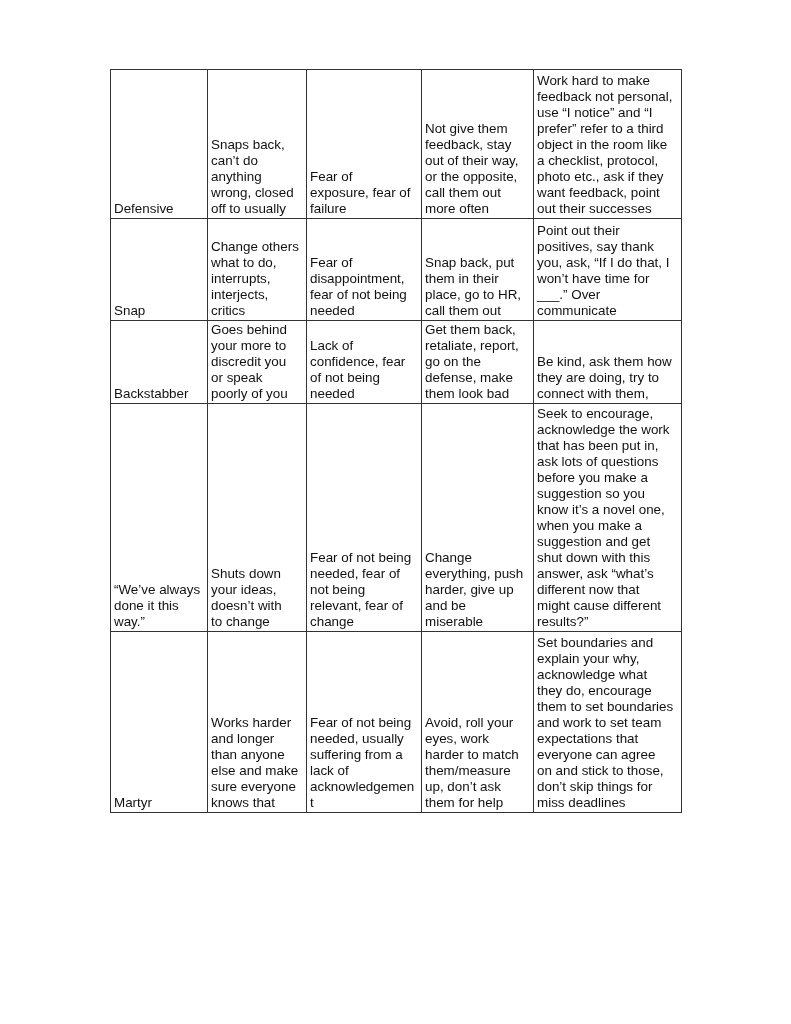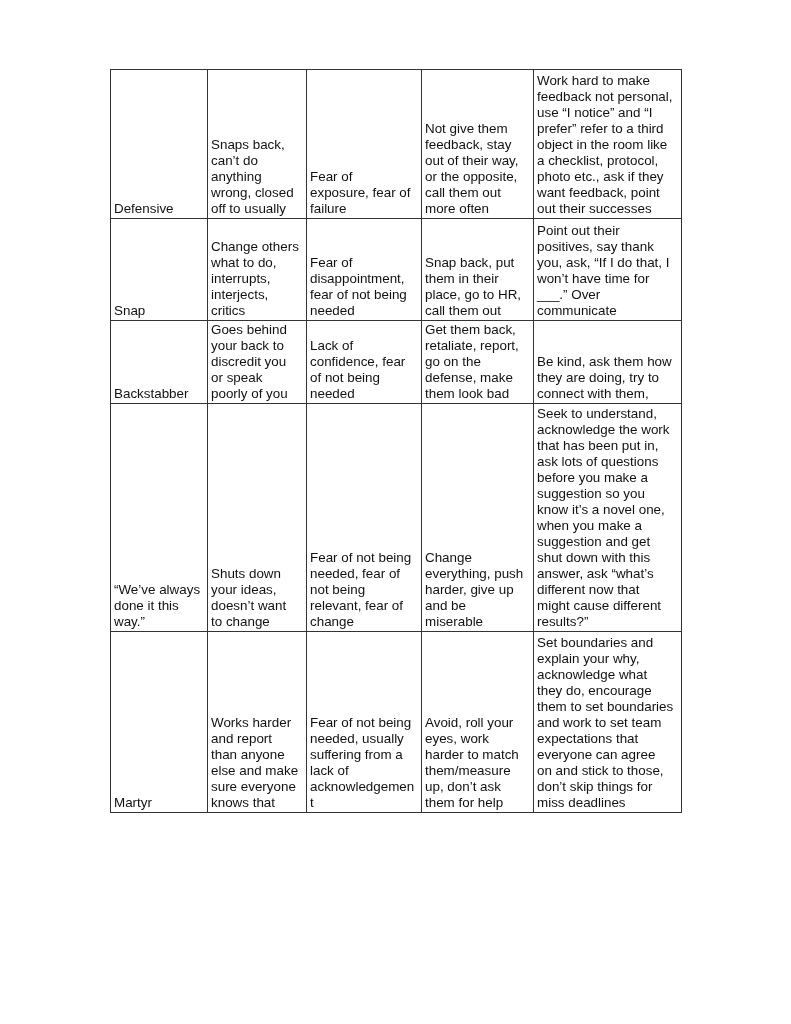--- a/index.html
+++ b/index.html
@@ -97,7 +97,7 @@
       <tr class="r3">
         <td>Backstabber</td>
         <td>Goes behind
-your back to
+your more to
 discredit you
 or speak
 poorly of you</td>

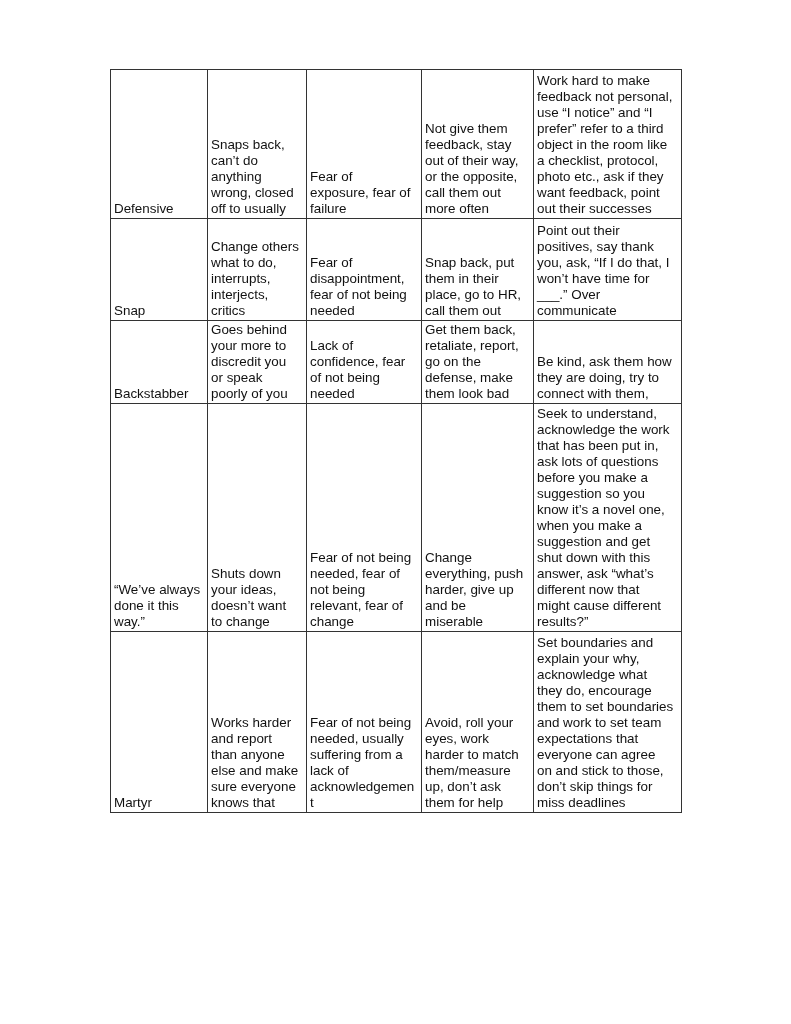--- a/index.html
+++ b/index.html
@@ -132,7 +132,7 @@
 harder, give up
 and be
 miserable</td>
-        <td>Seek to understand,
+        <td>Seek to encourage,
 acknowledge the work
 that has been put in,
 ask lots of questions

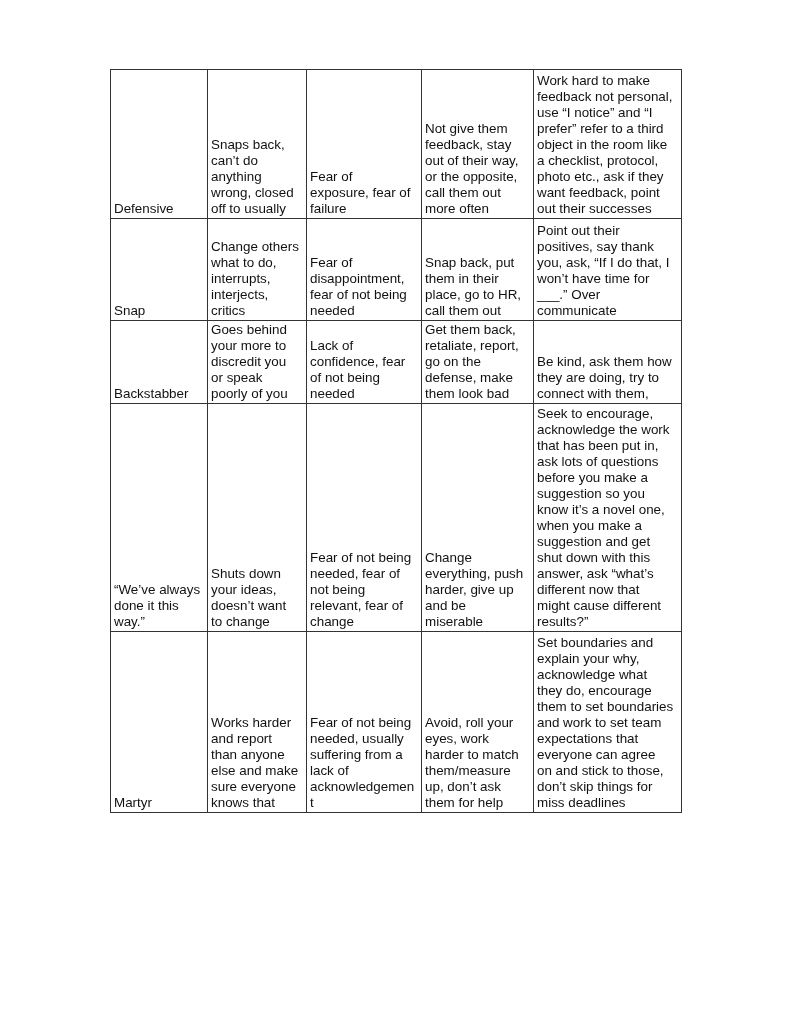--- a/index.html
+++ b/index.html
@@ -120,7 +120,7 @@
 way.”</td>
         <td>Shuts down
 your ideas,
-doesn’t want
+doesn’t with
 to change</td>
         <td>Fear of not being
 needed, fear of

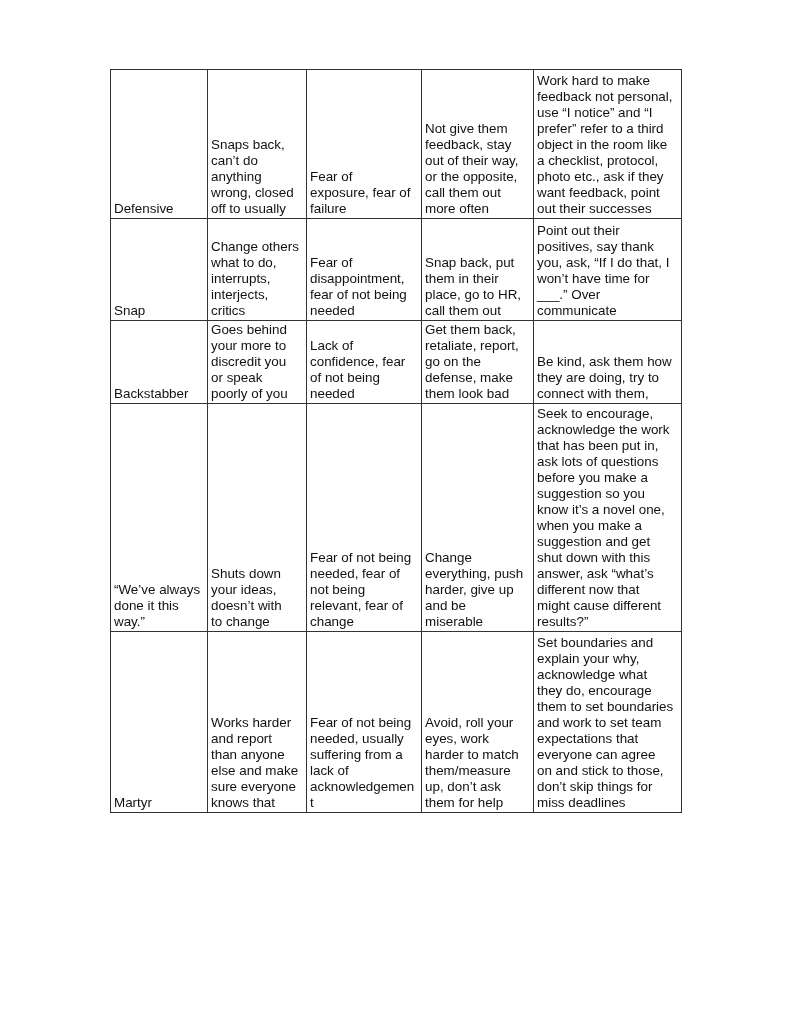--- a/index.html
+++ b/index.html
@@ -150,7 +150,7 @@
       <tr class="r5">
         <td>Martyr</td>
         <td>Works harder
-and report
+and longer
 than anyone
 else and make
 sure everyone

